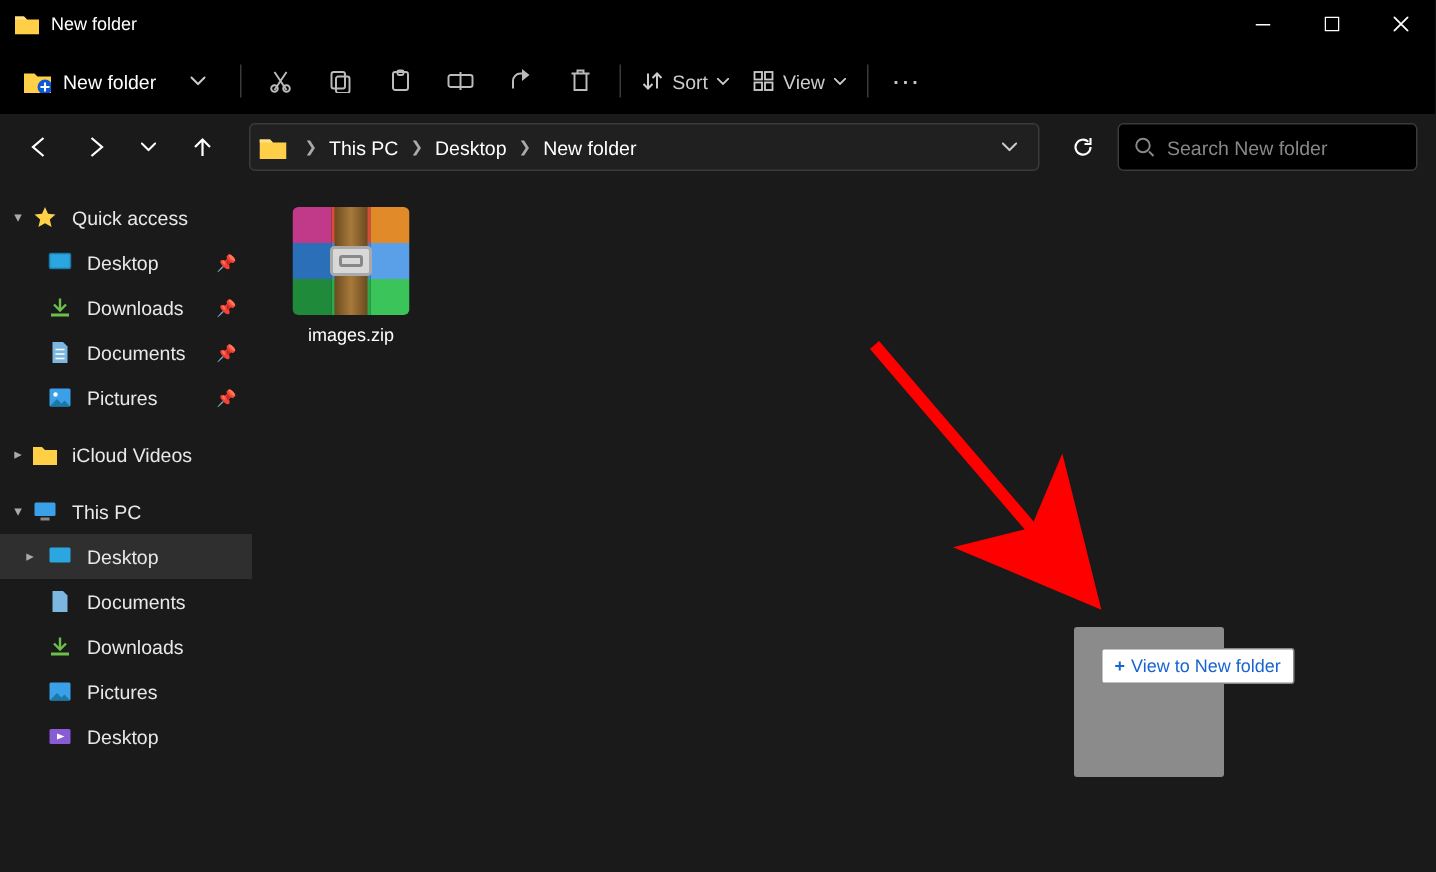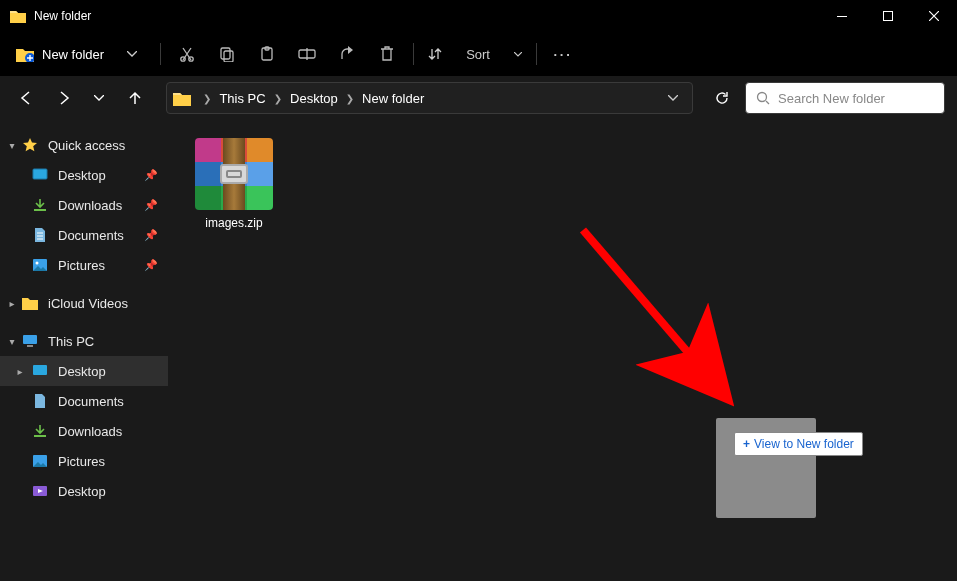--- a/index.html
+++ b/index.html
@@ -20,7 +20,7 @@
 .chev-btn { width: 28px; margin-right: 8px; }
 .sep { width: 1px; height: 22px; background: #3a3a3a; margin: 0 6px; }
 .icon-btn { width: 40px; }
-.sort-btn, .view-btn { padding: 0 8px; gap: 24px; }
+.sort-btn, .view-btn { padding: 0 8px; gap: 6px; }
 .more-btn { width: 40px; font-weight: bold; letter-spacing: 2px; }
 
 

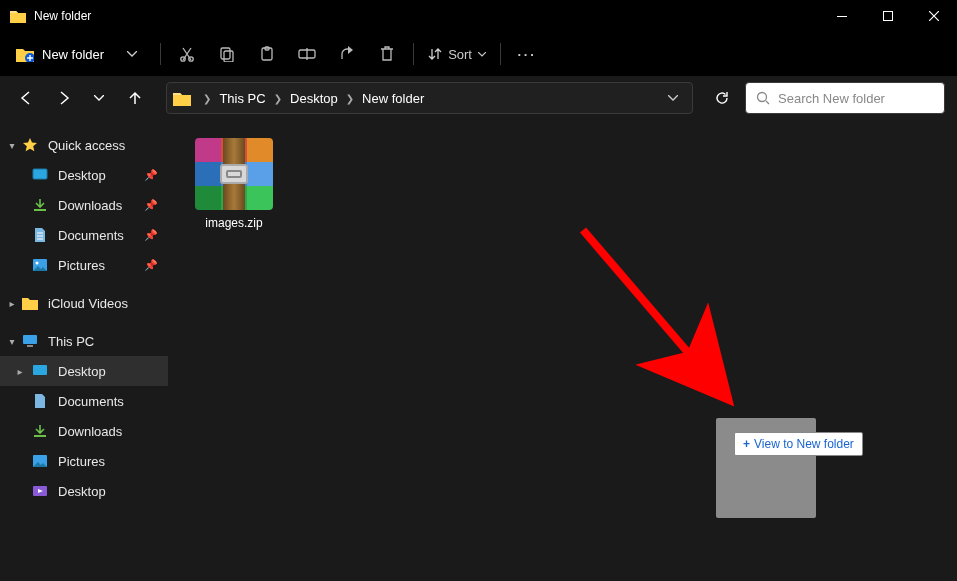--- a/index.html
+++ b/index.html
@@ -161,6 +161,18 @@
         <path d="M4 2 v10 M1 9 l3 3 3-3 M10 12 V2 M7 5 l3-3 3 3" fill="none" stroke="#ccc" stroke-width="1.3"></path>
       </svg>
     <span>Sort</span>
+    <svg width="8" height="5">
+        <path d="M0 0 L4 4 L8 0" fill="none" stroke="#ccc" stroke-width="1.2"></path>
+      </svg>
+  </div>
+  <div class="tool-btn view-btn">
+    <svg width="14" height="14" viewBox="0 0 14 14">
+        <rect x="1" y="1" width="5" height="5" fill="none" stroke="#ccc" stroke-width="1.2"></rect>
+        <rect x="8" y="1" width="5" height="5" fill="none" stroke="#ccc" stroke-width="1.2"></rect>
+        <rect x="1" y="8" width="5" height="5" fill="none" stroke="#ccc" stroke-width="1.2"></rect>
+        <rect x="8" y="8" width="5" height="5" fill="none" stroke="#ccc" stroke-width="1.2"></rect>
+      </svg>
+    <span>View</span>
     <svg width="8" height="5">
         <path d="M0 0 L4 4 L8 0" fill="none" stroke="#ccc" stroke-width="1.2"></path>
       </svg>

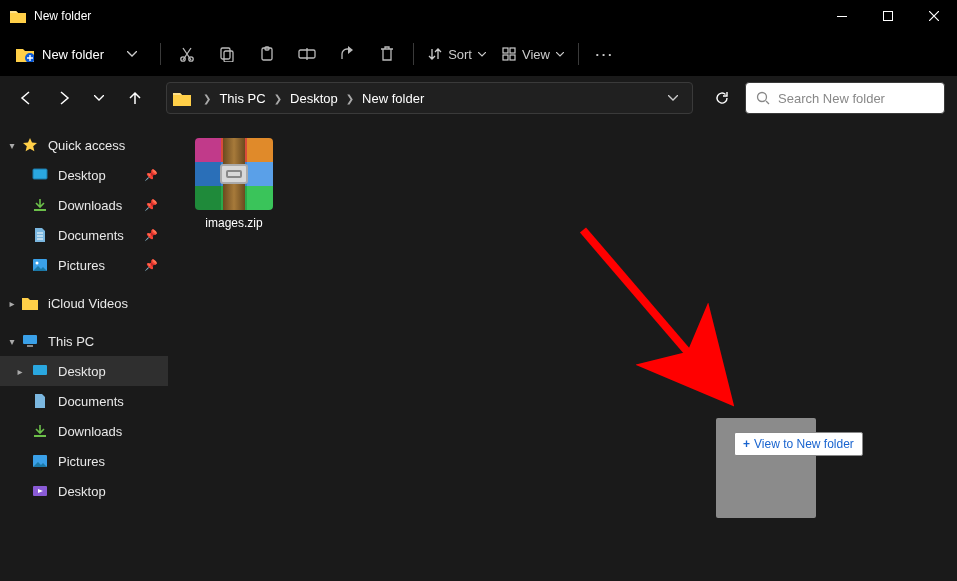--- a/index.html
+++ b/index.html
@@ -33,7 +33,7 @@
 .addr-spacer { flex: 1; }
 .addr-end { display: flex; align-items: center; gap: 10px; padding-right: 8px; color: #ccc; }
 .refresh-btn { width: 34px; height: 32px; display: flex; align-items: center; justify-content: center; color: #fff; border-radius: 4px; }
-.search-bar { width: 200px; height: 32px; background: #ffffff; border: 1px solid #3a3a3a; border-radius: 4px; display: flex; align-items: center; padding: 0 10px; gap: 8px; color: #888; }
+.search-bar { width: 200px; height: 32px; background: #000000; border: 1px solid #3a3a3a; border-radius: 4px; display: flex; align-items: center; padding: 0 10px; gap: 8px; color: #888; }
 .search-bar .ph { color: #888; font-size: 13px; }
 
 

